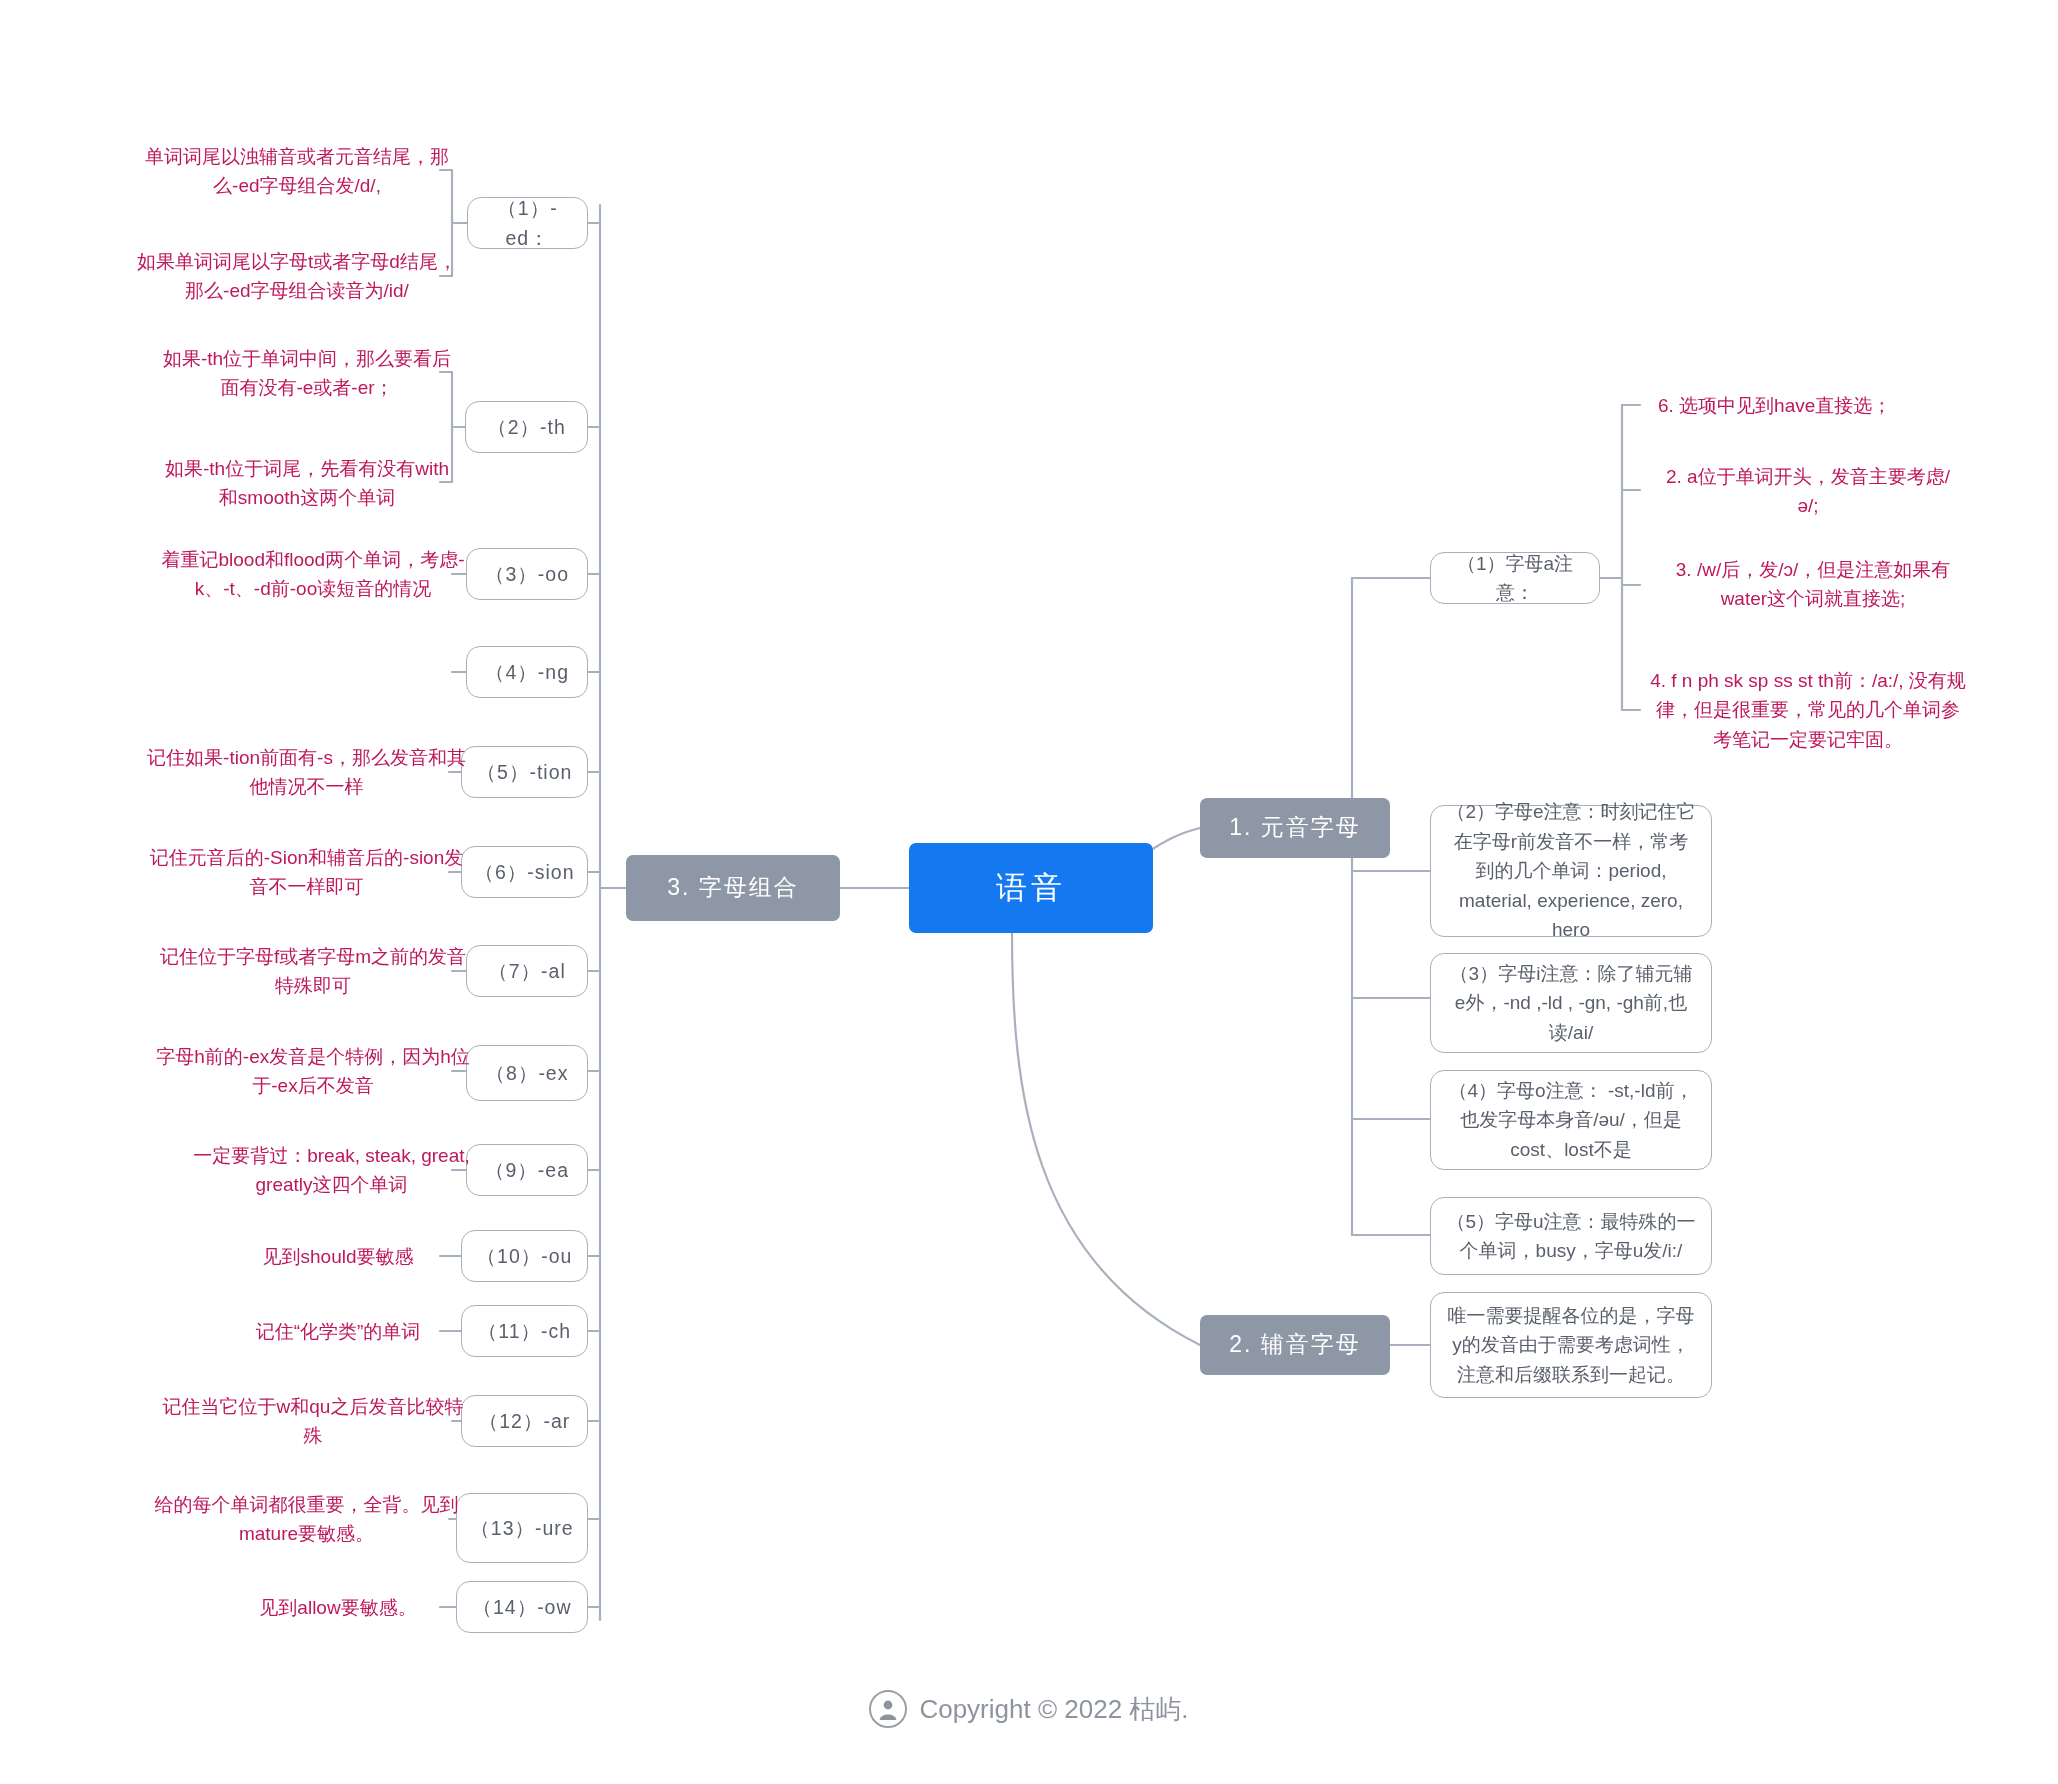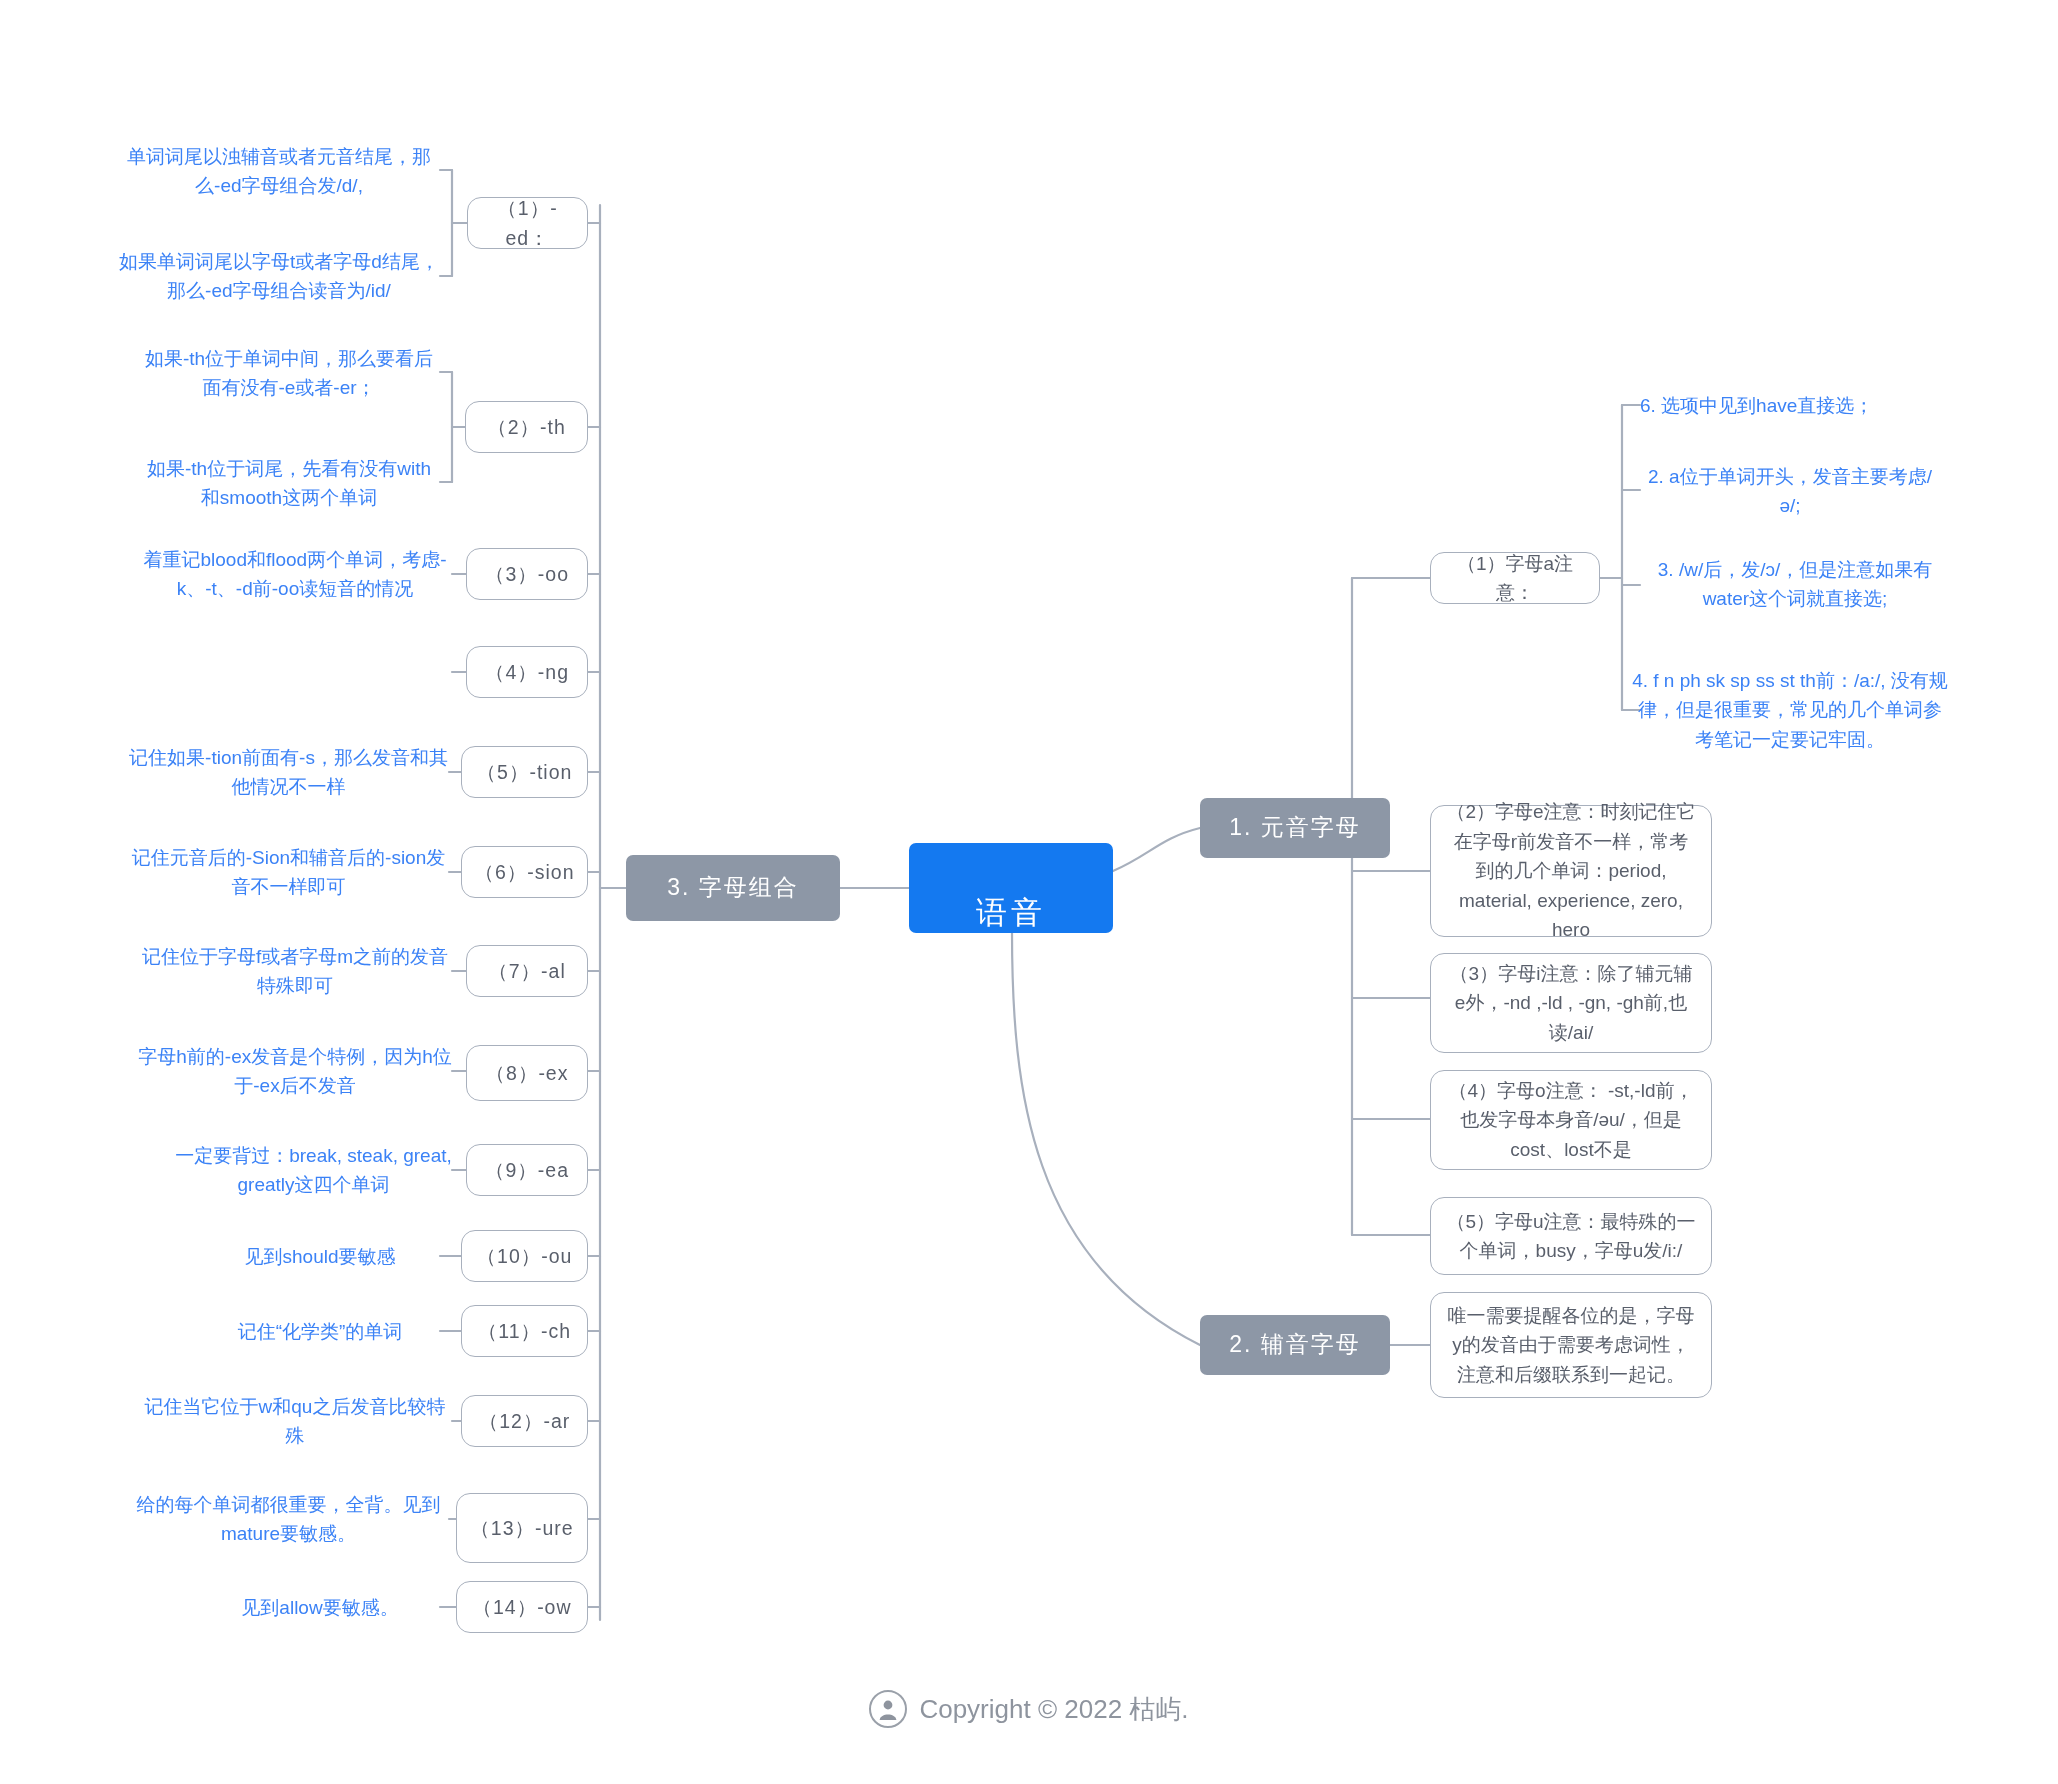--- a/index.html
+++ b/index.html
@@ -68,11 +68,12 @@
   }
   
   .plain {
-    color: #3b82f6;
+    color: #be185d;
     font-size: 19px;
     line-height: 1.55;
     padding: 0;
     background: transparent;
+    margin-left: 18px;
   }
   .plain .txt, .boxed .txt {
     display: block;

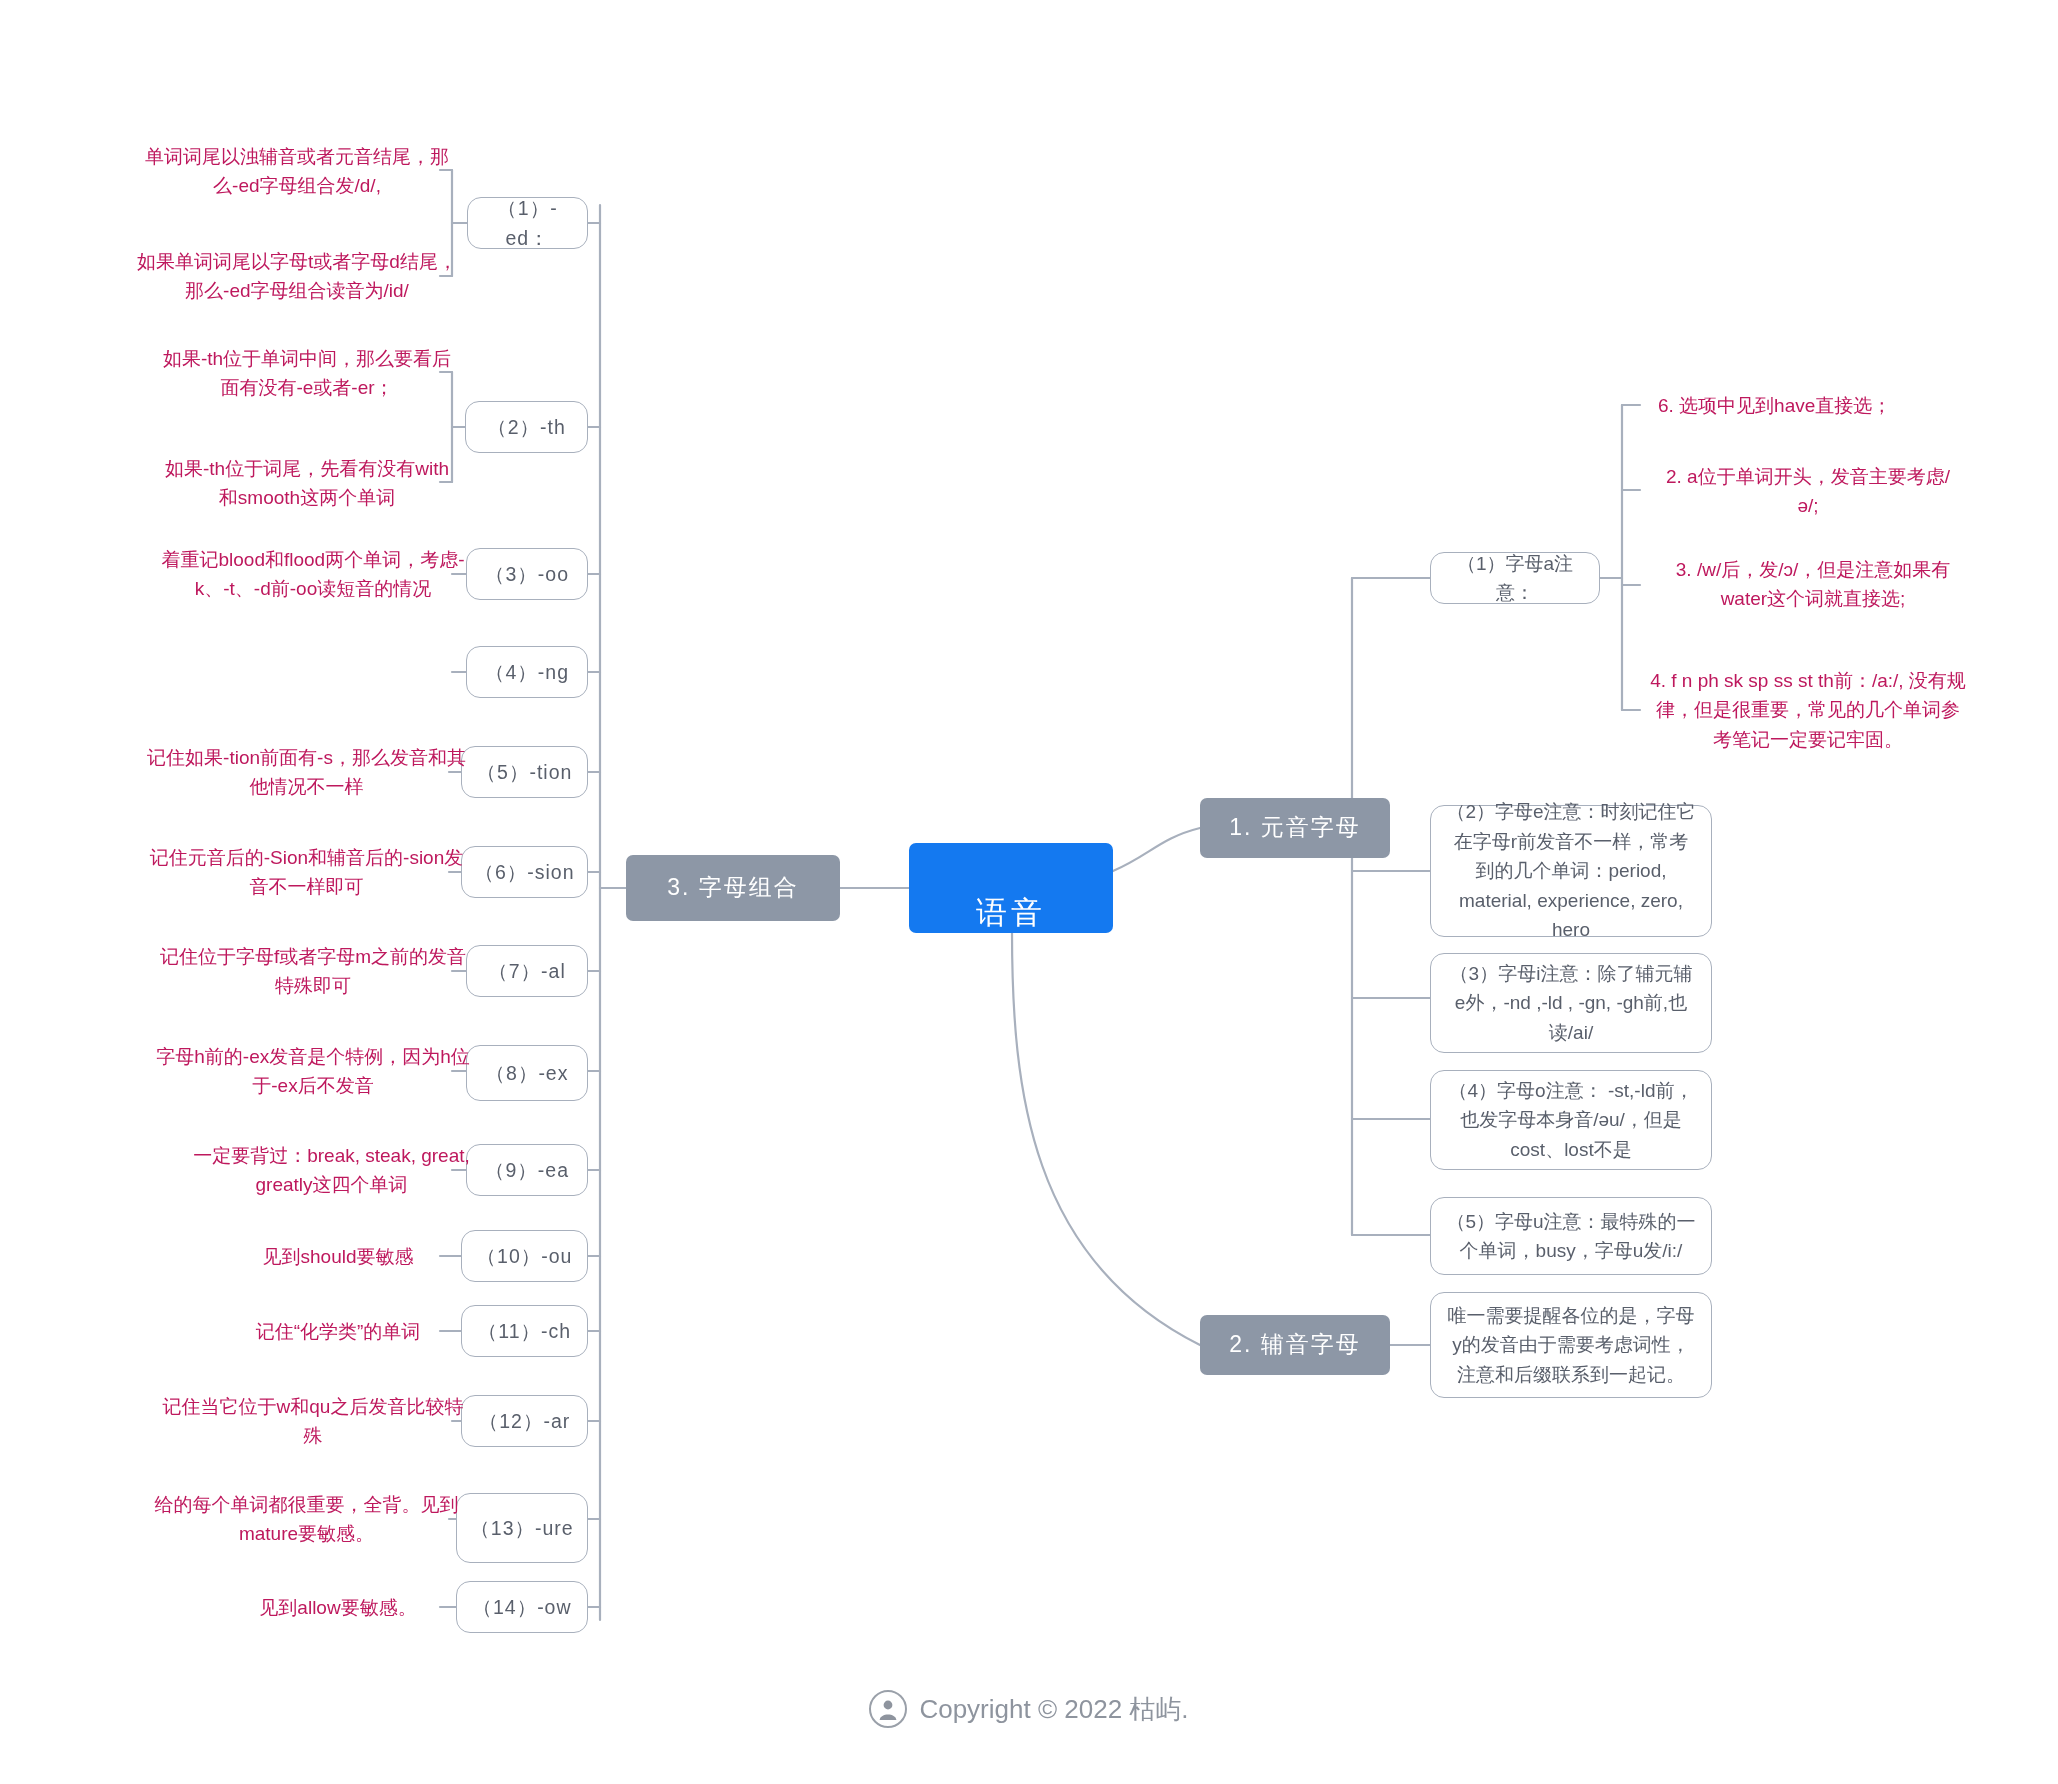--- a/index.html
+++ b/index.html
@@ -177,7 +177,7 @@
     <path d="M1330 1345 L 1430 1345"></path>
   </svg>
 
-  <div class="node root" style="left:909px; top:843px; width:204px; height:90px;align-items:flex-end;">
+  <div class="node root" style="left:909px; top:843px; width:244px; height:90px;">
     <span class="txt">语音</span>
   </div>
 

